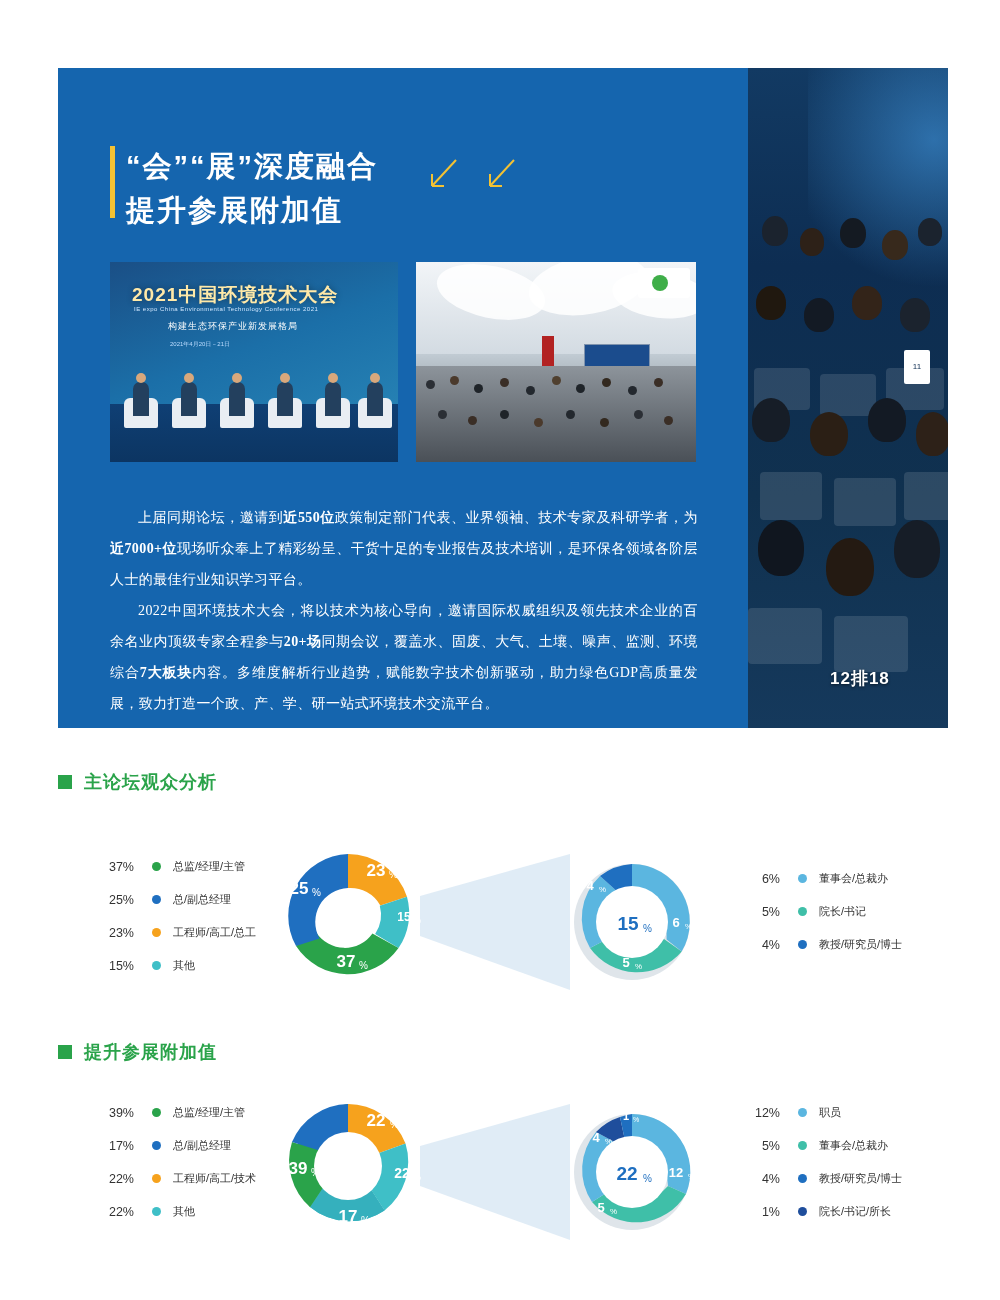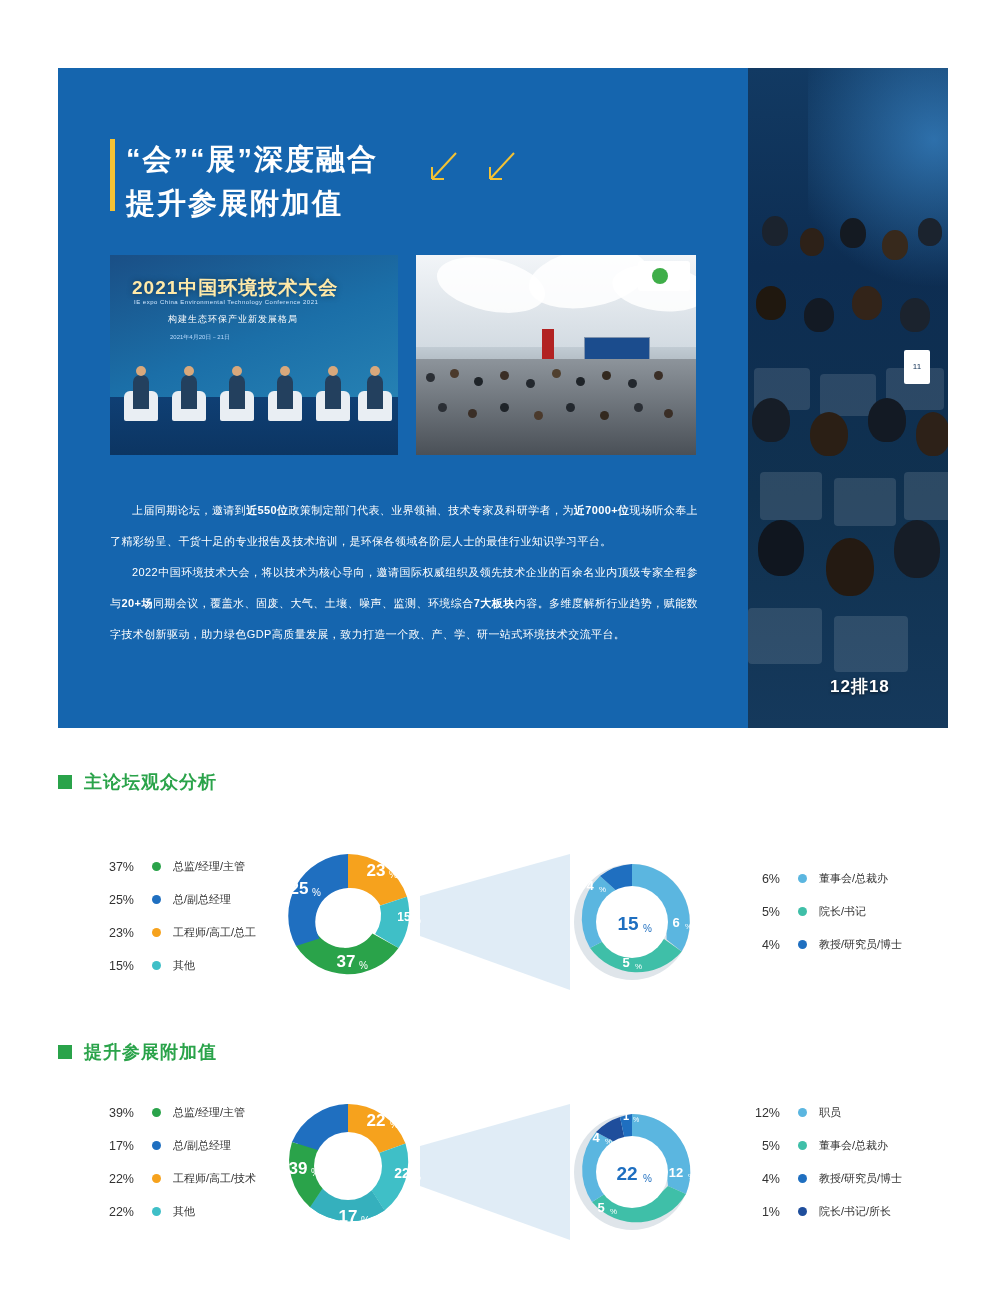--- a/index.html
+++ b/index.html
@@ -33,7 +33,7 @@
   }
   .hero-left {
     position: absolute;
-    left: 0; top: 9px;
+    left: 0; top: 16px;
     width: 690px; height: 584px;
   }
   .title-bar {

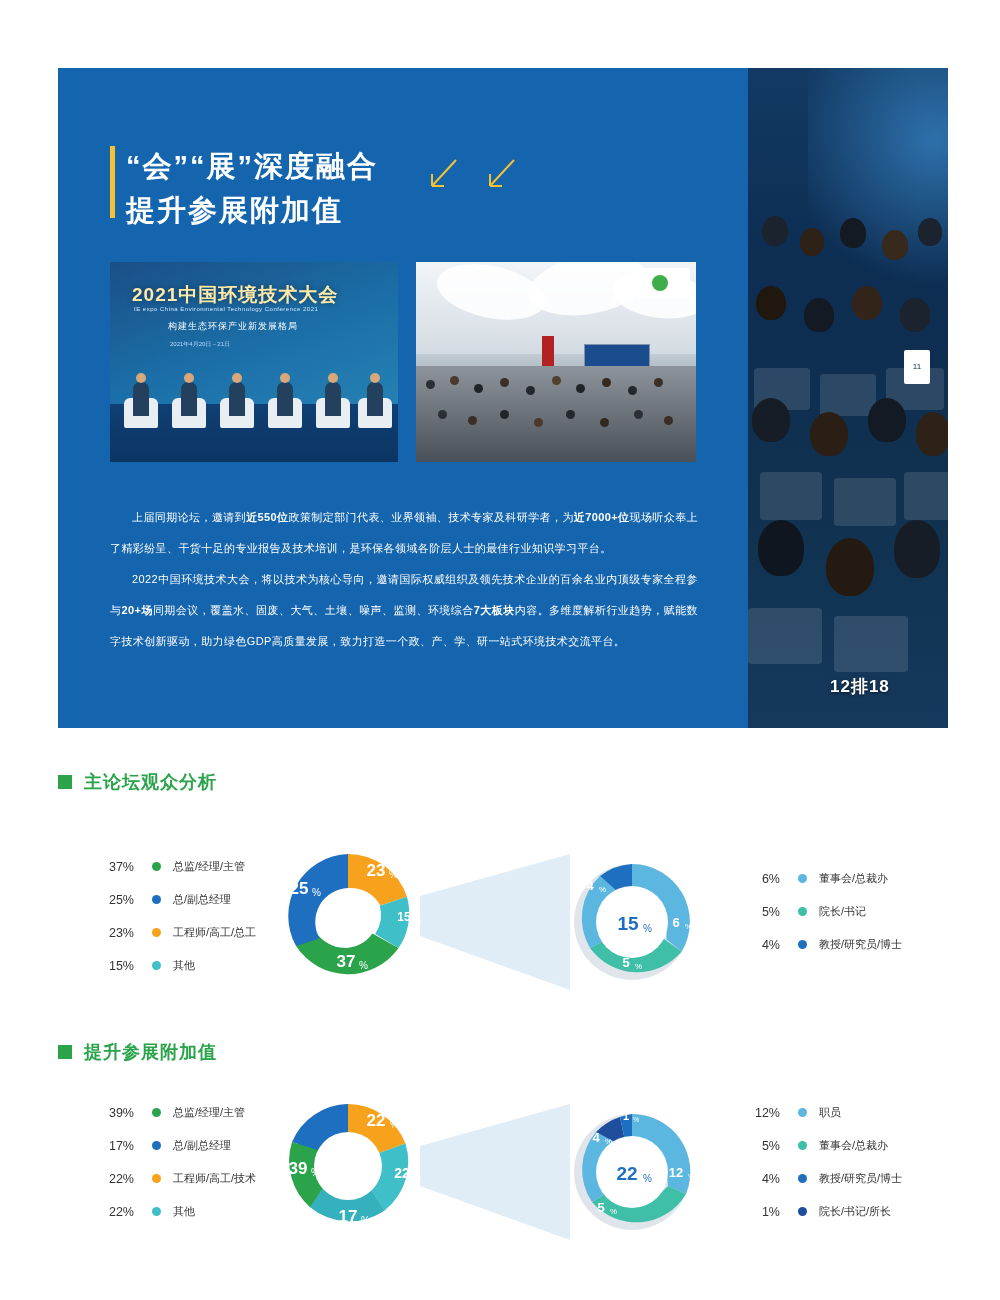--- a/index.html
+++ b/index.html
@@ -247,10 +247,11 @@
     top: 418px;
     width: 588px;
     color: #ffffff;
-    font-size: 11px;
+    font-size: 14px;
     line-height: 31px;
     letter-spacing: .4px;
     text-align: justify;
+    font-family: Liberation Serif, serif;
   }
   .hero-text p { margin: 0 0 0 0; text-indent: 2em; }
   .hero-text b { font-weight: bold; }

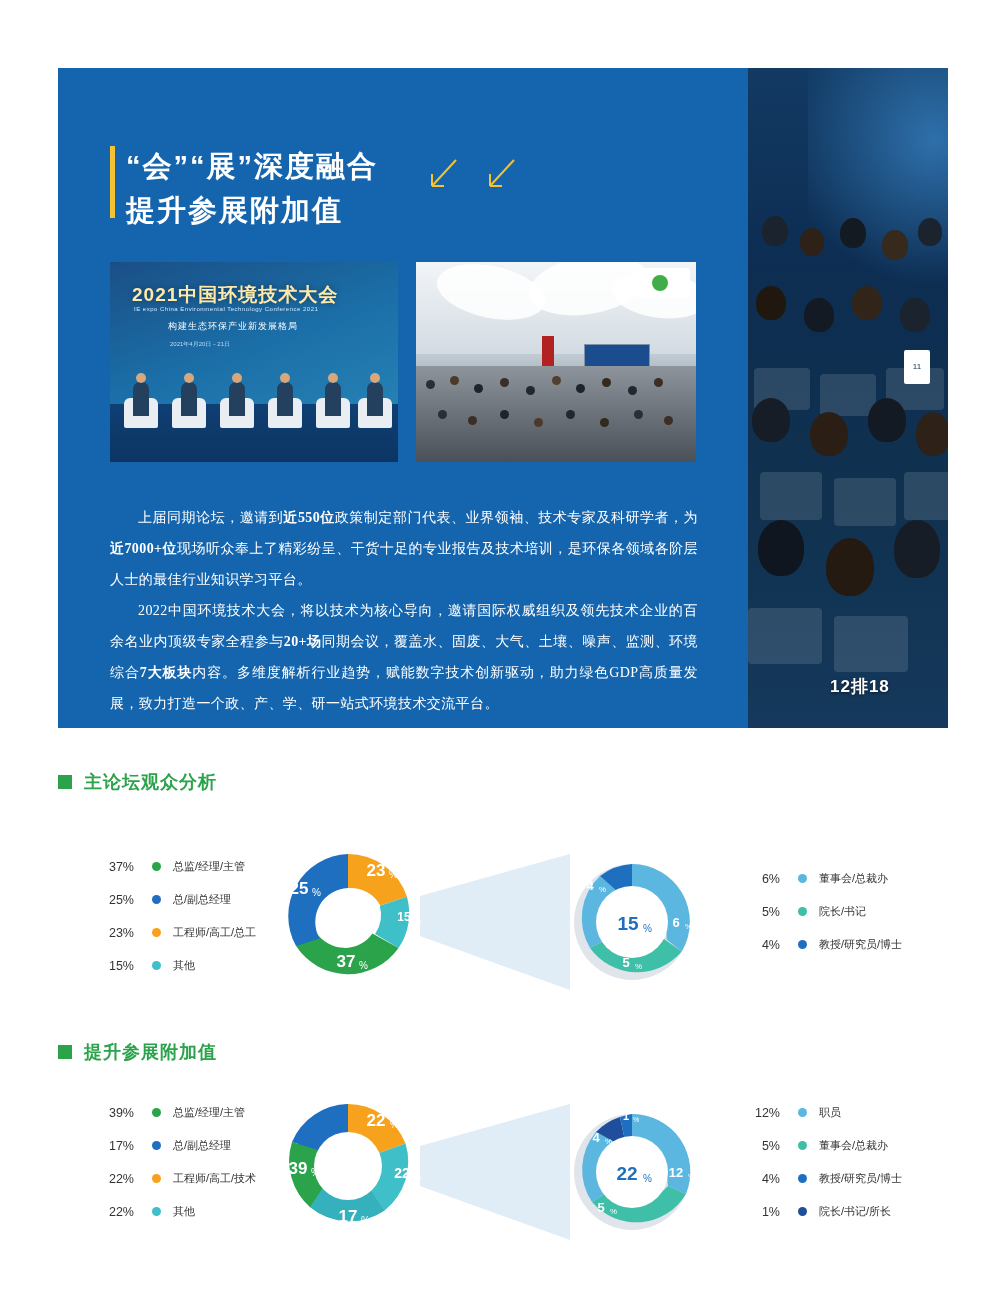--- a/index.html
+++ b/index.html
@@ -221,7 +221,7 @@
   }
   .hr-sign {
     position: absolute;
-    left: 82px; bottom: 30px;
+    left: 82px; bottom: 38px;
     color: #ffffff;
     font-size: 17px;
     font-weight: bold;

